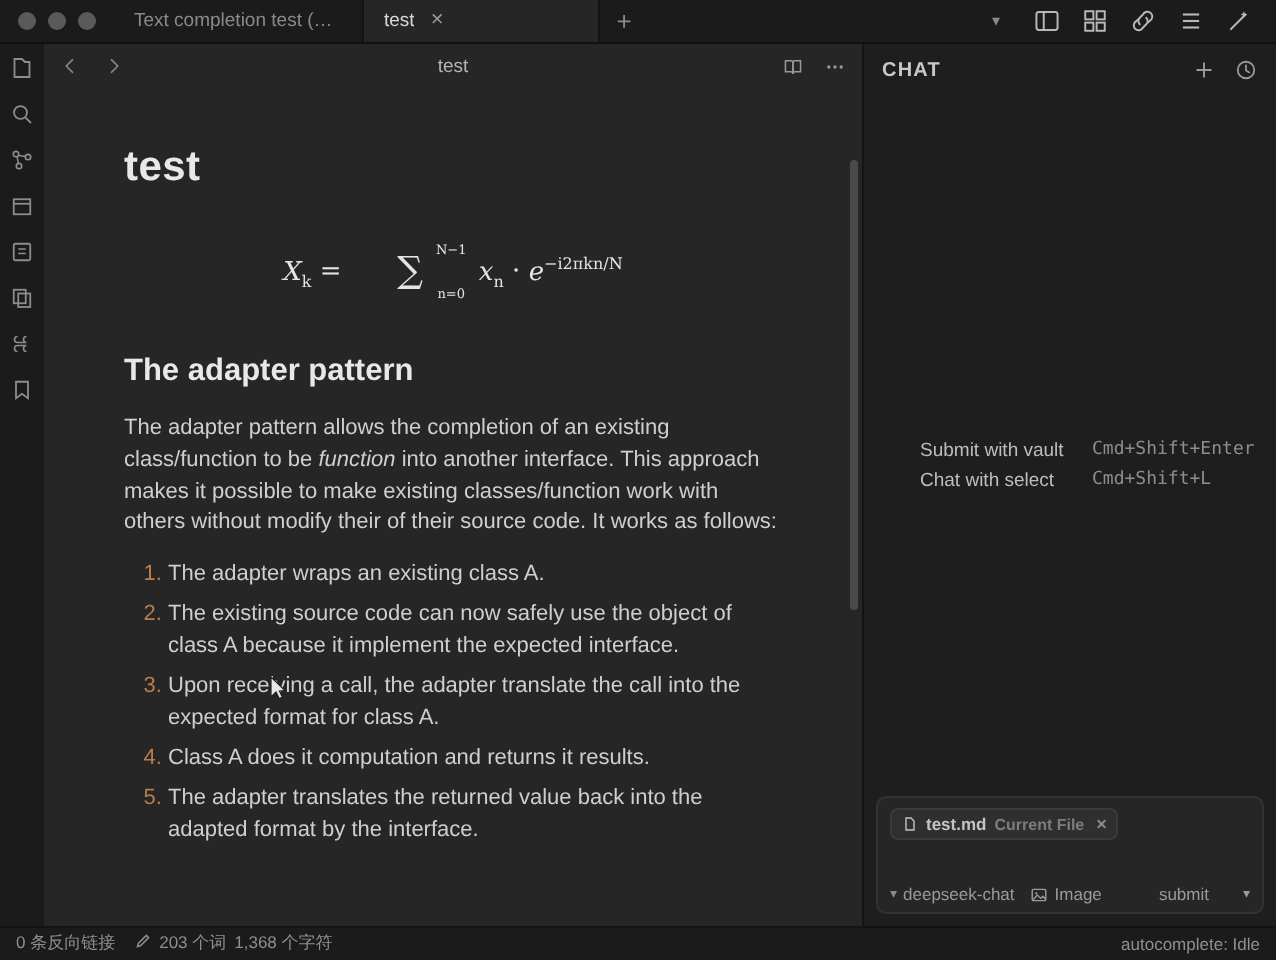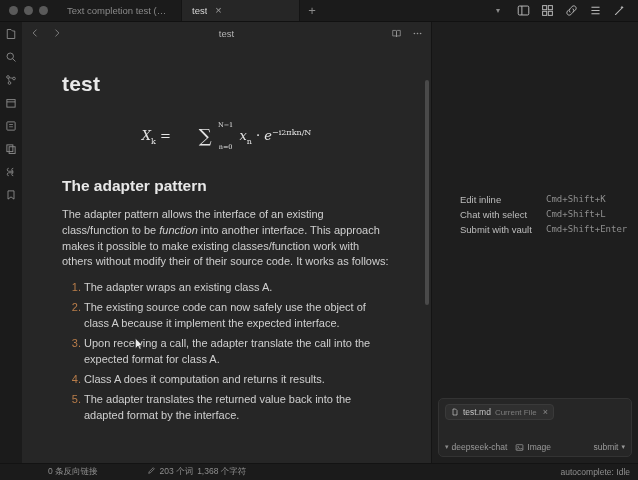--- a/index.html
+++ b/index.html
@@ -362,6 +362,18 @@
     </div>
 
     <div class="chat">
+      <div class="chat-header">
+        <span>CHAT</span>
+        <span class="spacer"></span>
+        <svg class="ic" viewBox="0 0 16 16">
+            <line x1="8" y1="3" x2="8" y2="13" stroke="currentColor" stroke-width="1.3"></line>
+            <line x1="3" y1="8" x2="13" y2="8" stroke="currentColor" stroke-width="1.3"></line>
+          </svg>
+        <svg class="ic" viewBox="0 0 16 16">
+            <circle cx="8" cy="8" r="5.5" fill="none" stroke="currentColor" stroke-width="1.2"></circle>
+            <path d="M8 5v3.3l2.2 1.3" fill="none" stroke="currentColor" stroke-width="1.2" stroke-linecap="round"></path>
+          </svg>
+      </div>
 
       <div class="chat-body">
         <div class="shortcuts">

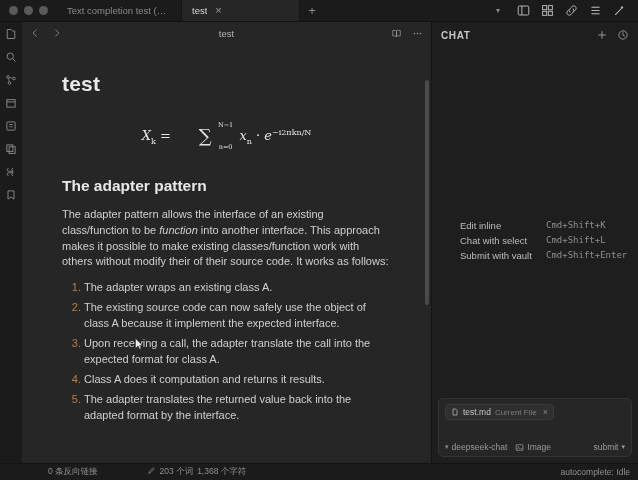--- a/index.html
+++ b/index.html
@@ -343,7 +343,7 @@
 
         <h2 class="doc-h2 second">The adapter pattern</h2>
 
-        <p class="para"><span>The adapter pattern allows the interface of an existing class/function to be </span><em>function</em><span> into another interface. This approach makes it possible to make existing classes/function work with others without modify their of their source code. It works as follows:</span></p>
+        <p class="para"><span>The adapter pattern allows the completion of an existing class/function to be </span><em>function</em><span> into another interface. This approach makes it possible to make existing classes/function work with others without modify their of their source code. It works as follows:</span></p>
 
         <ol class="steps">
           <li>The adapter wraps an existing class A.</li>

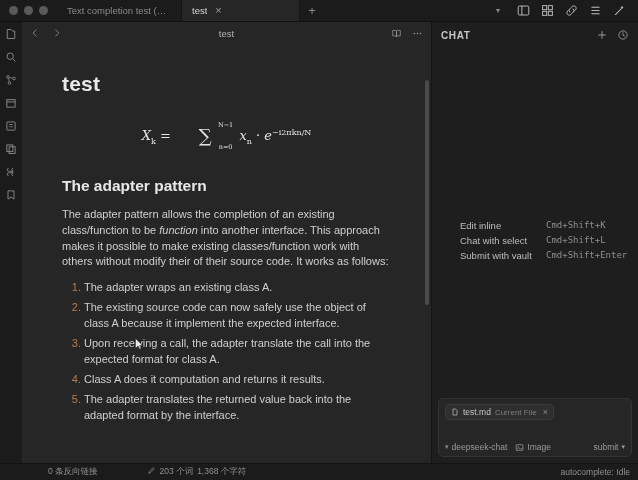--- a/index.html
+++ b/index.html
@@ -377,10 +377,6 @@
 
       <div class="chat-body">
         <div class="shortcuts">
-          <div class="shortcut-row">
-            <span class="k">Edit inline</span>
-            <span class="v">Cmd+Shift+K</span>
-          </div>
           <div class="shortcut-row">
             <span class="k">Chat with select</span>
             <span class="v">Cmd+Shift+L</span>

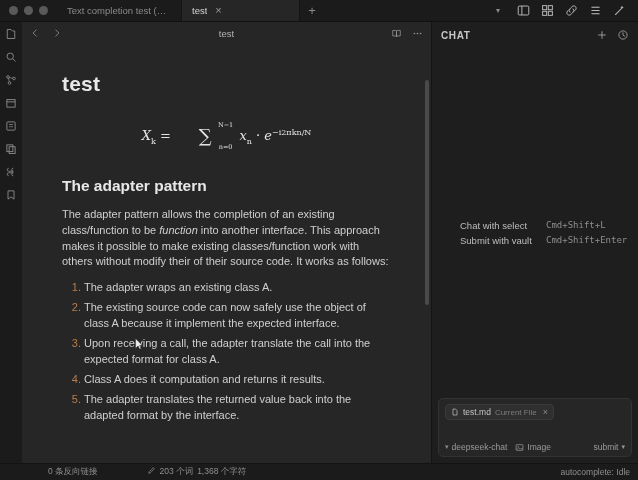--- a/index.html
+++ b/index.html
@@ -378,12 +378,12 @@
       <div class="chat-body">
         <div class="shortcuts">
           <div class="shortcut-row">
+            <span class="k">Submit with vault</span>
+            <span class="v">Cmd+Shift+Enter</span>
+          </div>
+          <div class="shortcut-row">
             <span class="k">Chat with select</span>
             <span class="v">Cmd+Shift+L</span>
-          </div>
-          <div class="shortcut-row">
-            <span class="k">Submit with vault</span>
-            <span class="v">Cmd+Shift+Enter</span>
           </div>
         </div>
       </div>

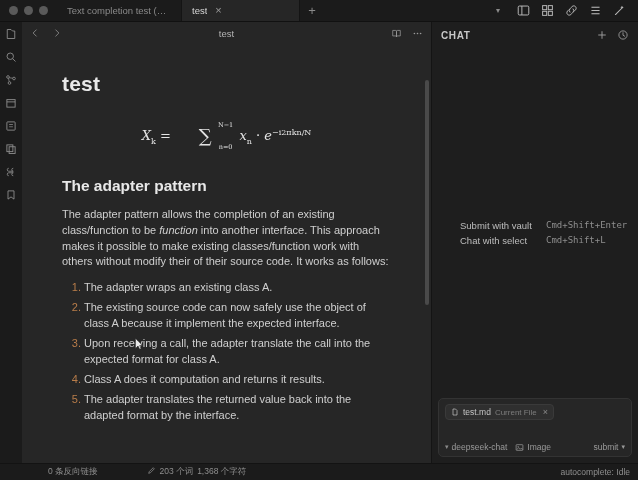--- a/index.html
+++ b/index.html
@@ -182,7 +182,7 @@
     border-radius: 5px;
     padding: 5px 6px 4px 6px;
   }
-  .attach-row { display: flex; align-items: center; gap: 5px; margin-bottom: 22px; }
+  .attach-row { display: flex; align-items: center; gap: 5px; margin-bottom: 22px; font-weight: bold; }
   .chip {
     display: inline-flex; align-items: center; gap: 4px;
     background: #2f2f2f; border: 1px solid #3a3a3a; border-radius: 4px;

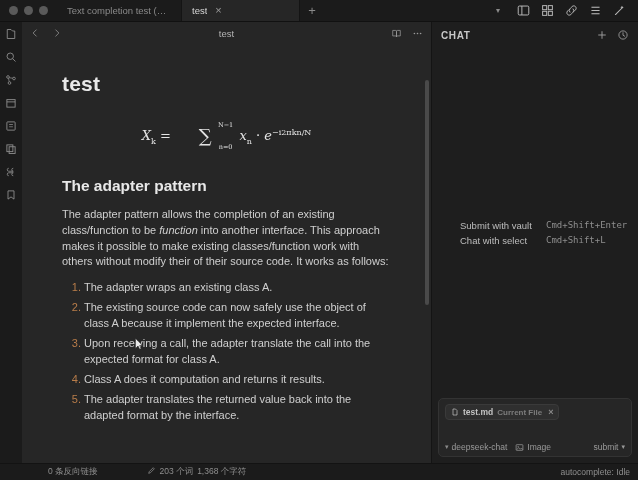--- a/index.html
+++ b/index.html
@@ -196,7 +196,7 @@
   .model-pick .chev { font-size: 7px; color: #8a8a8a; }
   .img-btn { display: inline-flex; align-items: center; gap: 3px; color: #9a9a9a; }
   .img-btn .ic { width: 9px; height: 9px; display:block; }
-  .submit-btn { margin-left: auto; display: inline-flex; align-items: center; gap: 3px; color: #9a9a9a; justify-content: space-between; }
+  .submit-btn { margin-left: auto; display: inline-flex; align-items: center; gap: 17px; color: #9a9a9a; justify-content: space-between; }
   .submit-btn .chev { font-size: 7px; }
 
   

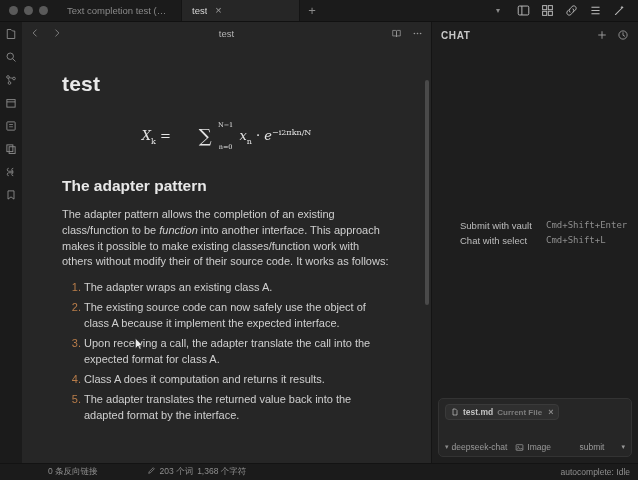--- a/index.html
+++ b/index.html
@@ -209,7 +209,7 @@
     font-size: 8.5px; color: #8f8f8f;
     gap: 9px;
   }
-  .statusbar .seg { display: inline-flex; gap: 4px; margin-left: 40px; }
+  .statusbar .seg { display: inline-flex; gap: 4px; }
   .statusbar .ic { width: 9px; height: 9px; display:block; color:#8f8f8f; }
   .statusbar .right { margin-left: auto; display: inline-flex; align-items: center; gap: 5px; }
 </style>

